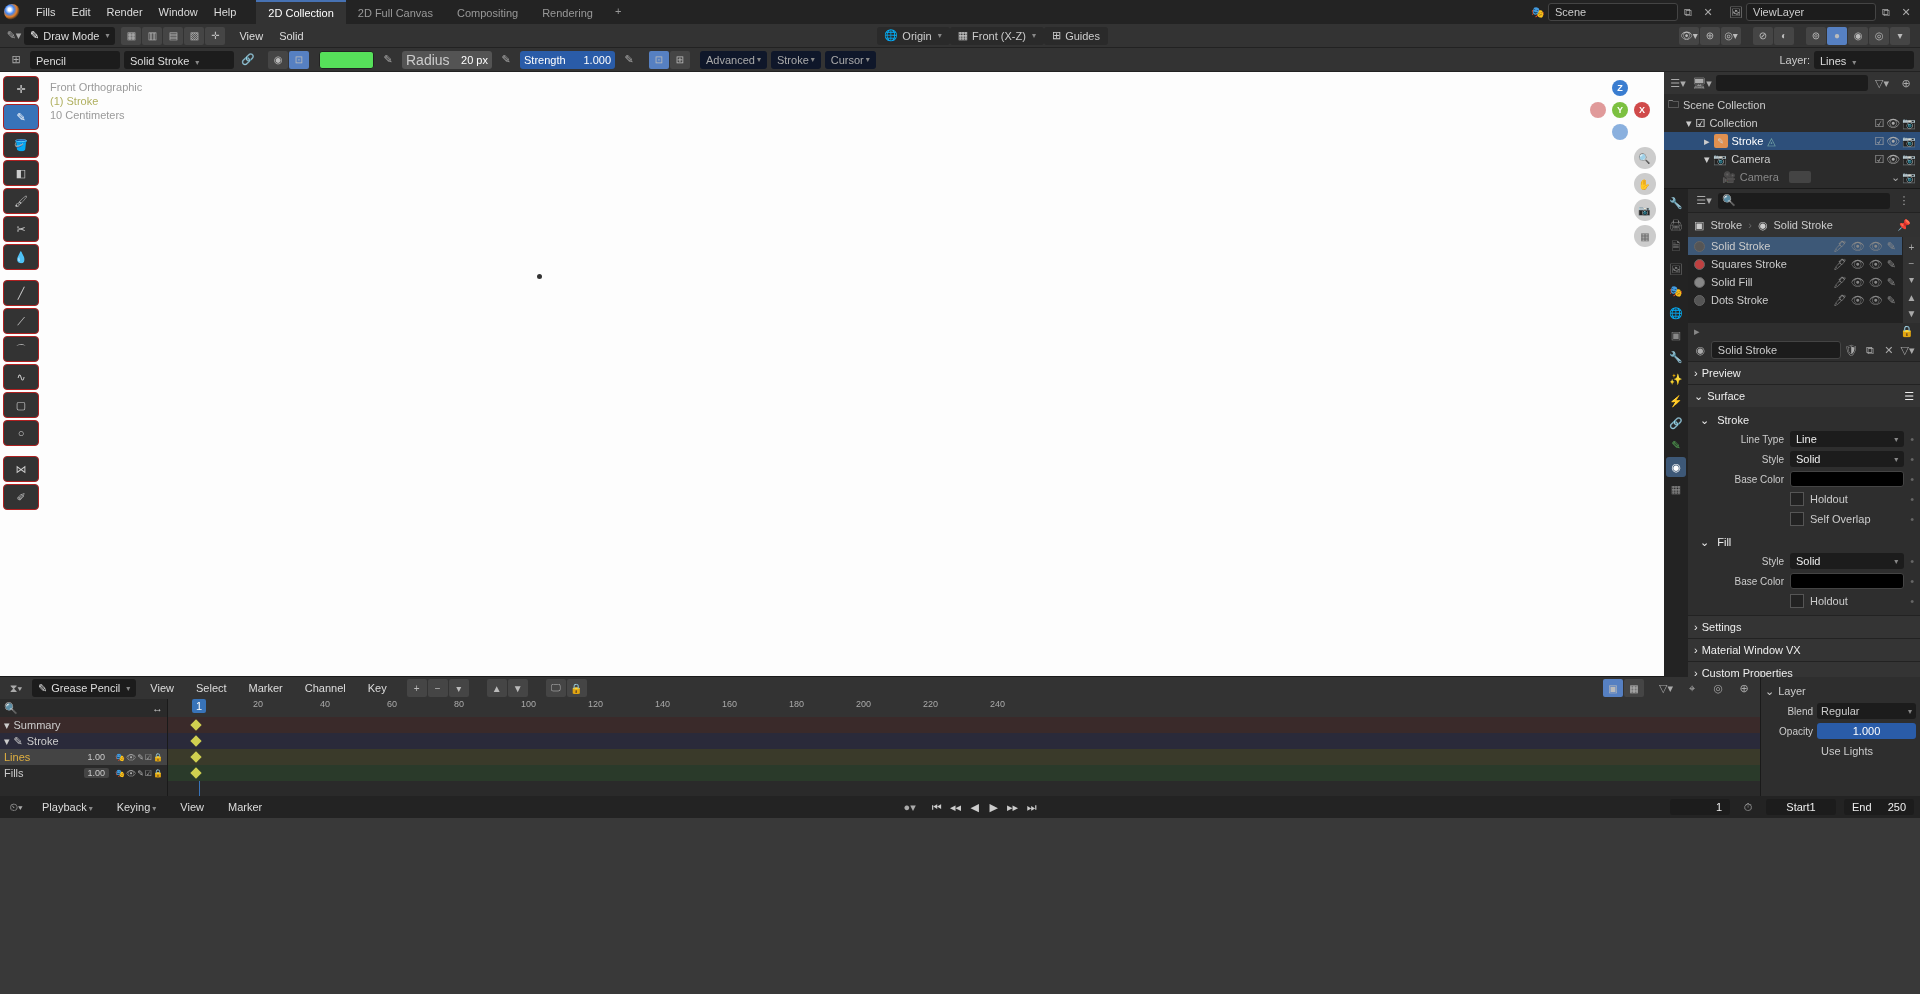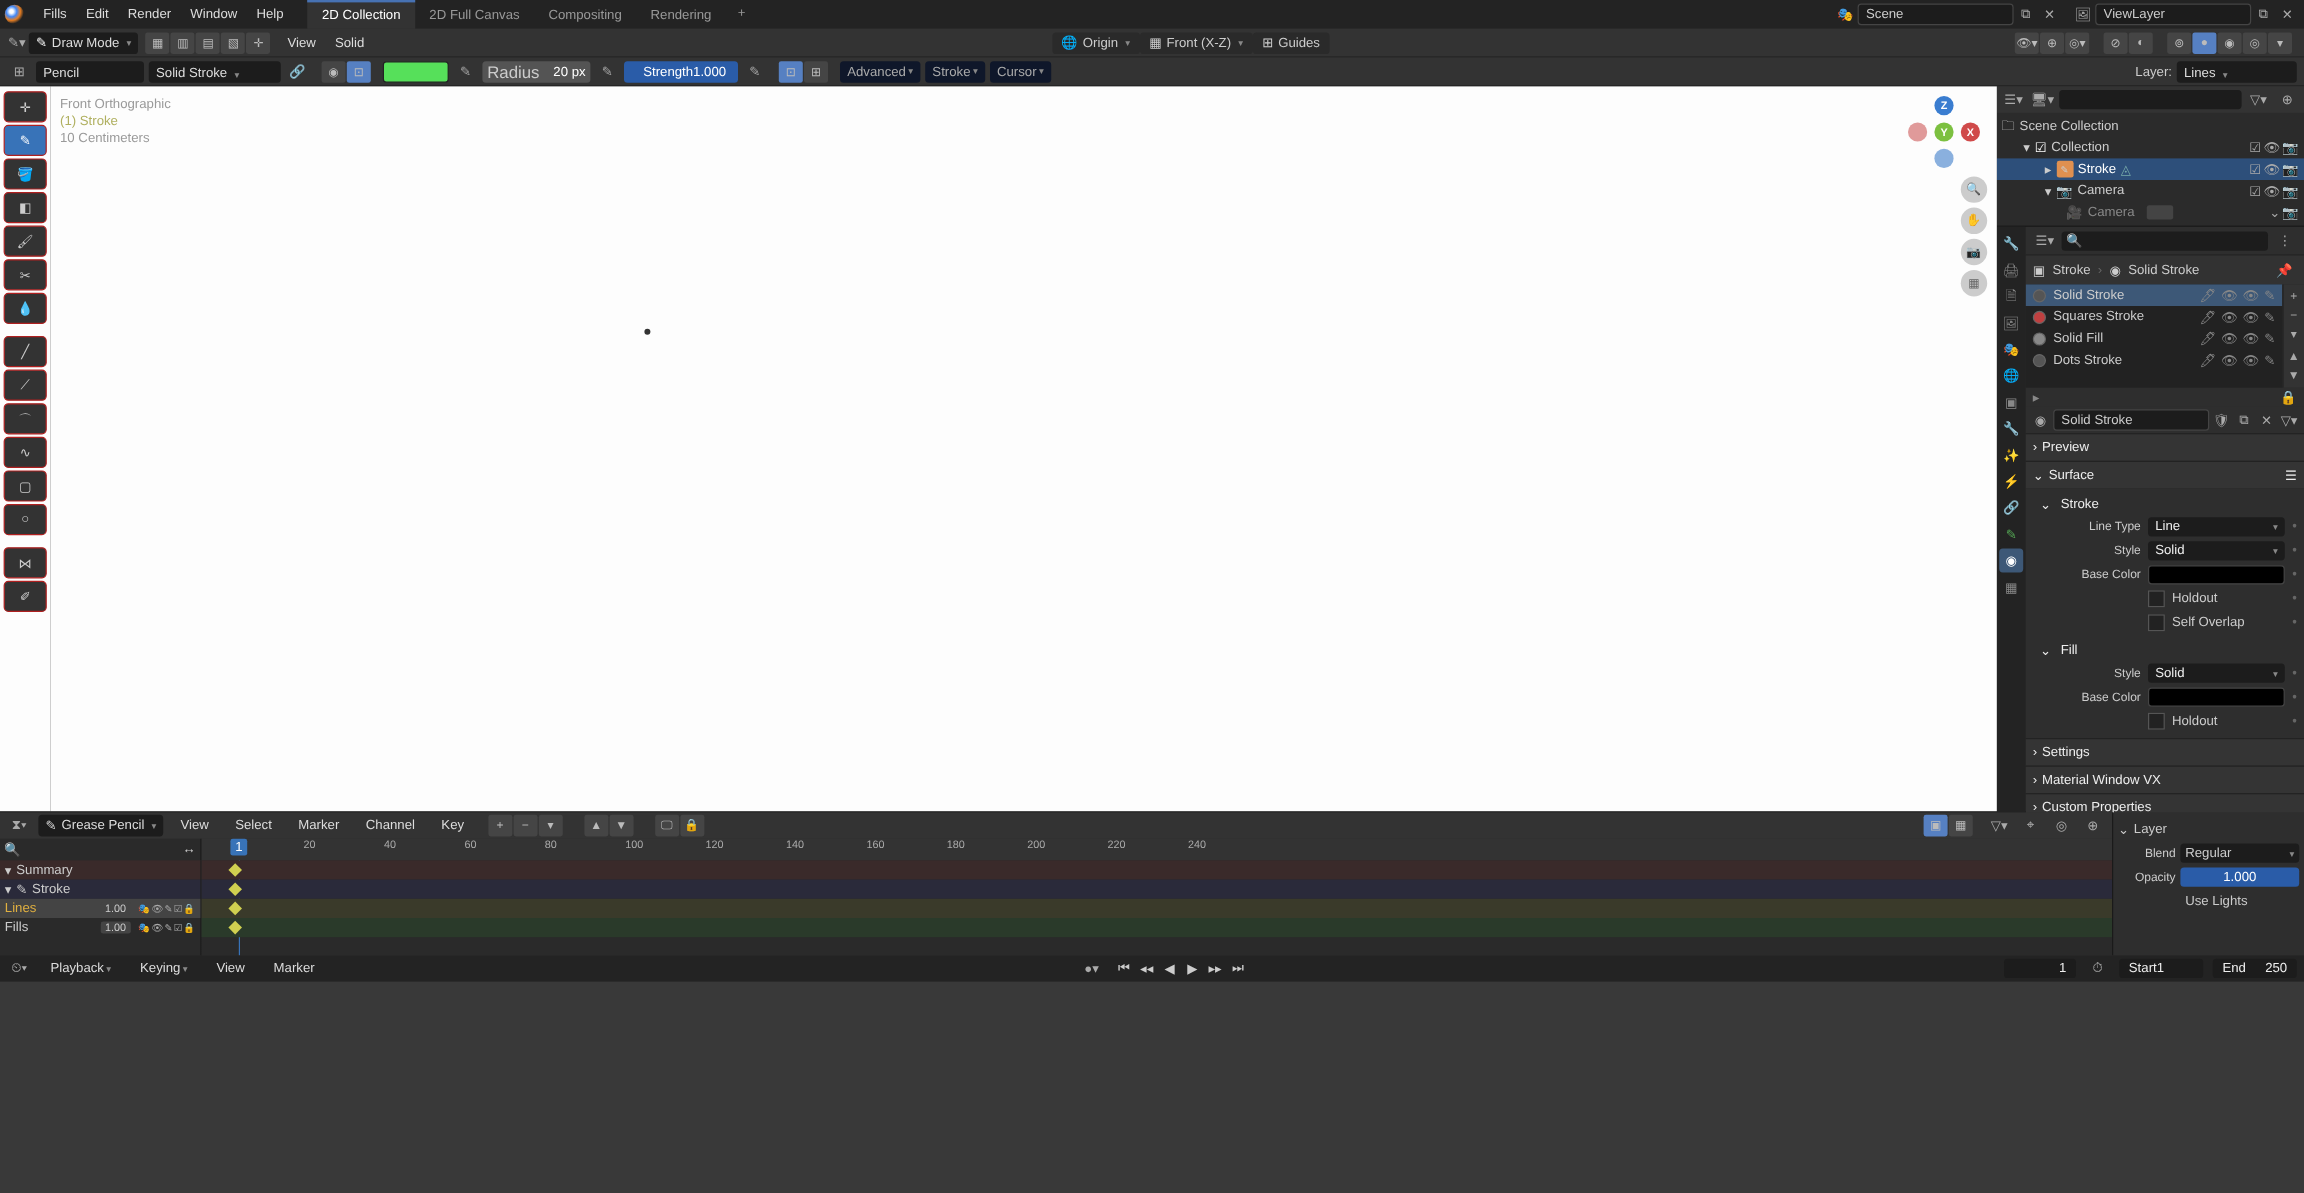--- a/index.html
+++ b/index.html
@@ -28,7 +28,7 @@
 .num-field { background: #545454; color: #eee; padding: 2px 4px; border-radius: 3px; height: 18px; display: flex; align-items: center; justify-content: space-between; width: 90px; }
 .num-field .label { color: #ccc; font-size: 14px; }
 .num-field .val { color: #fff; }
-.strength-field { background: #2a5ca8; color: #fff; padding: 2px 16px; border-radius: 3px; height: 18px; display: flex; align-items: center; justify-content: space-between; width: 95px; }
+.strength-field { background: #2a5ca8; color: #fff; padding: 2px 4px; border-radius: 3px; height: 18px; display: flex; align-items: center; justify-content: space-between; width: 95px; }
 .color-swatch { width: 55px; height: 18px; background: #56e05a; border-radius: 3px; border: 1px solid #222; flex-shrink: 0; }
 .toggle-off { background: #0f172a; color: #aaa; padding: 2px 6px; border-radius: 3px; height: 18px; display: flex; align-items: center; font-size: 10px; }
 

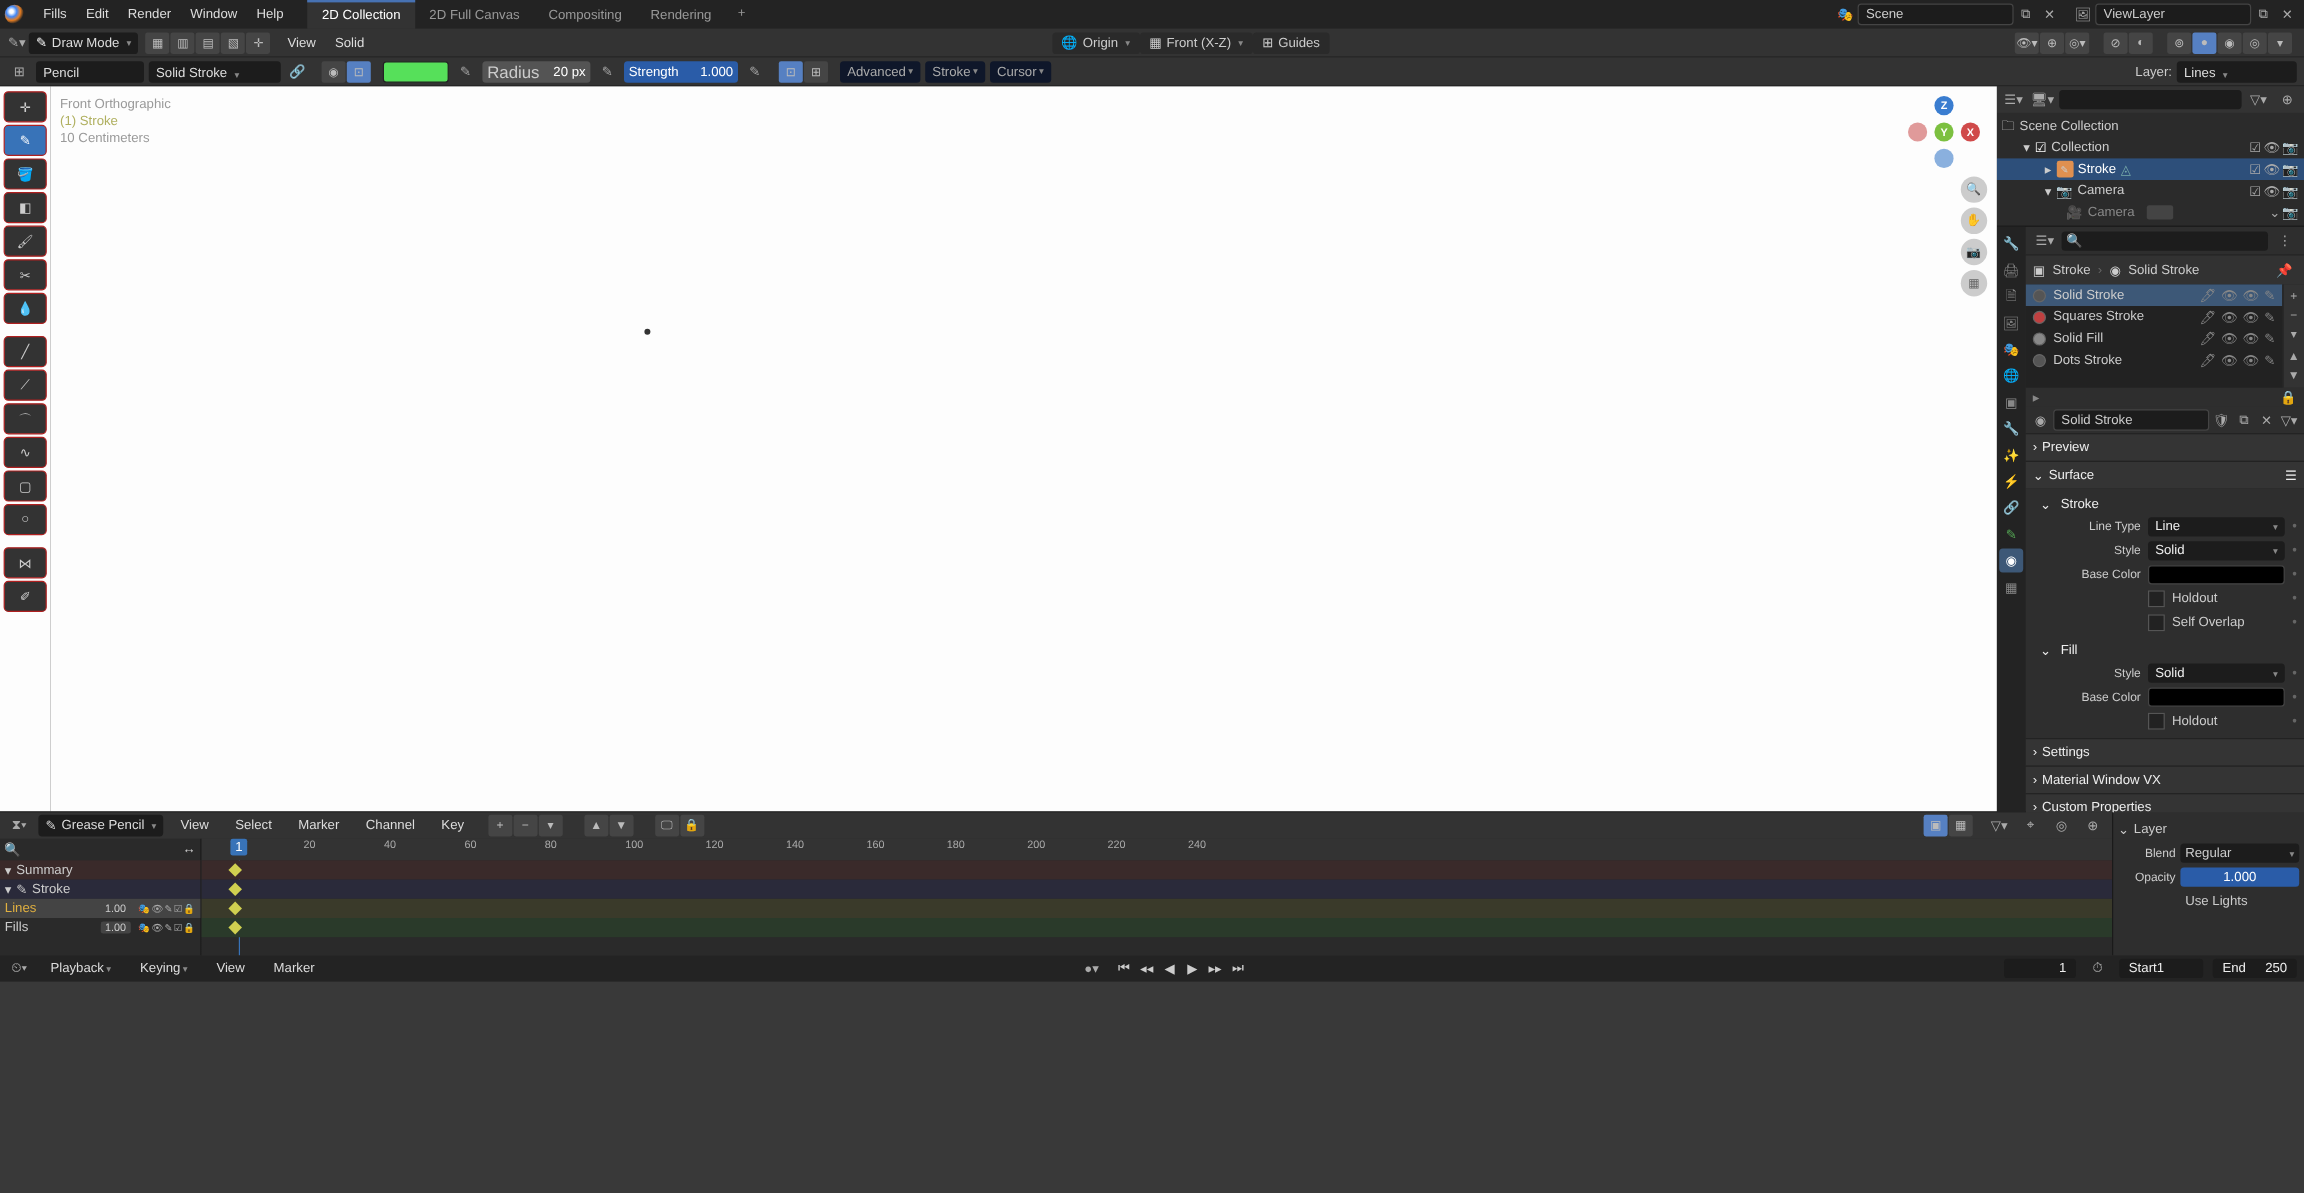--- a/index.html
+++ b/index.html
@@ -717,7 +717,7 @@
       <span>1</span>
     </div>
   <span class="icon-btn">⏱</span>
-  <div class="frame-box" style="width:70px;justify-content:flex-start">
+  <div class="frame-box" style="width:70px;justify-content:center">
     <span>Start</span>
       <span>1</span>
   </div>

